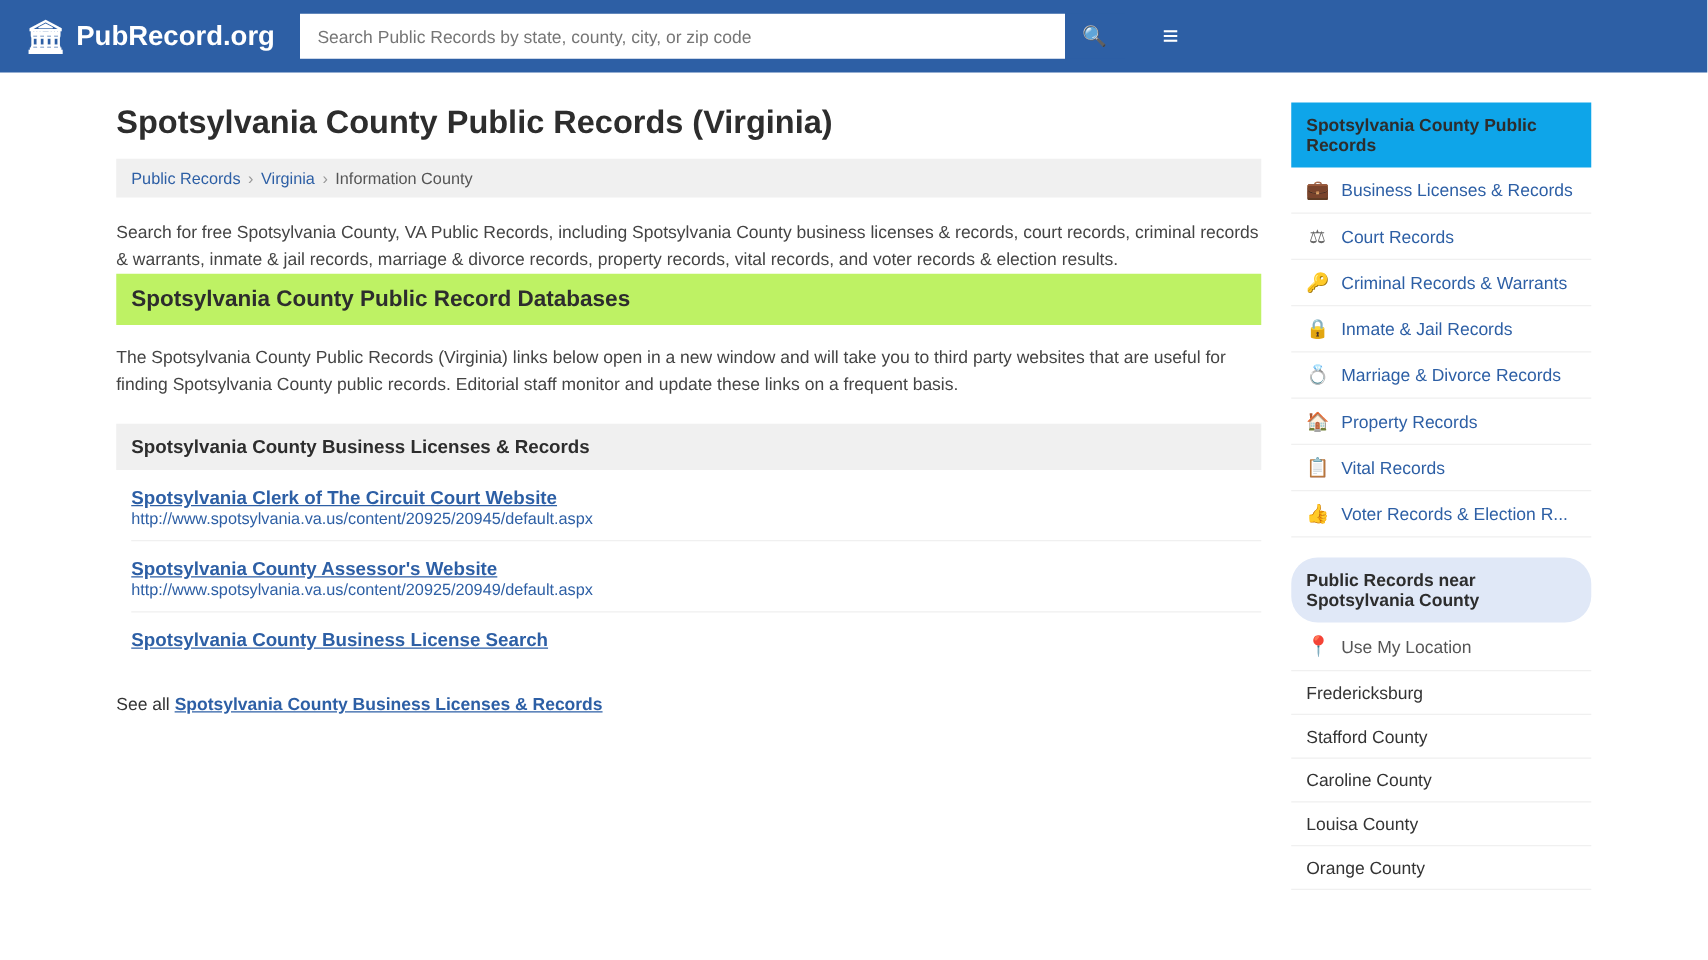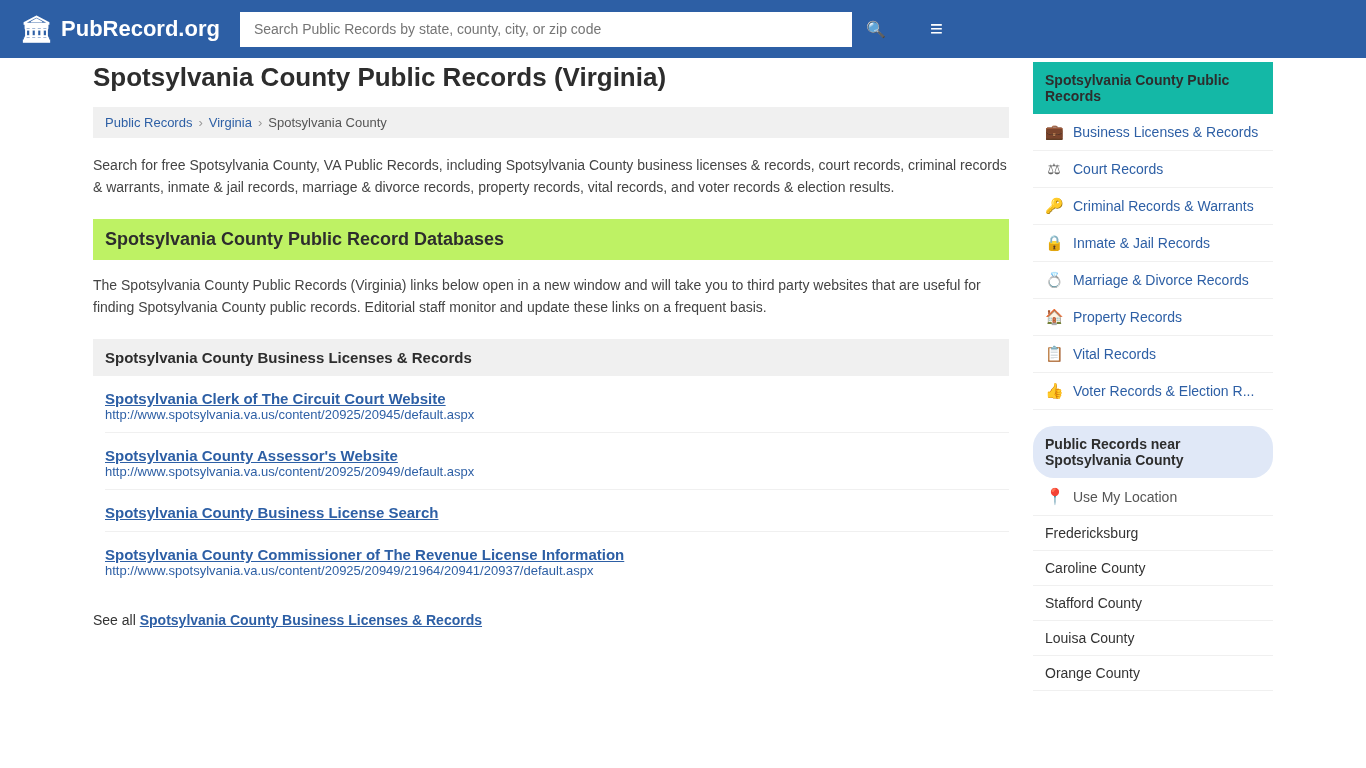--- a/index.html
+++ b/index.html
@@ -58,7 +58,7 @@
     .main-container {
       max-width: 1220px;
       margin: 0 auto;
-      padding: 4px 20px;
+      padding: 24px 20px;
       display: flex;
       gap: 24px;
     }

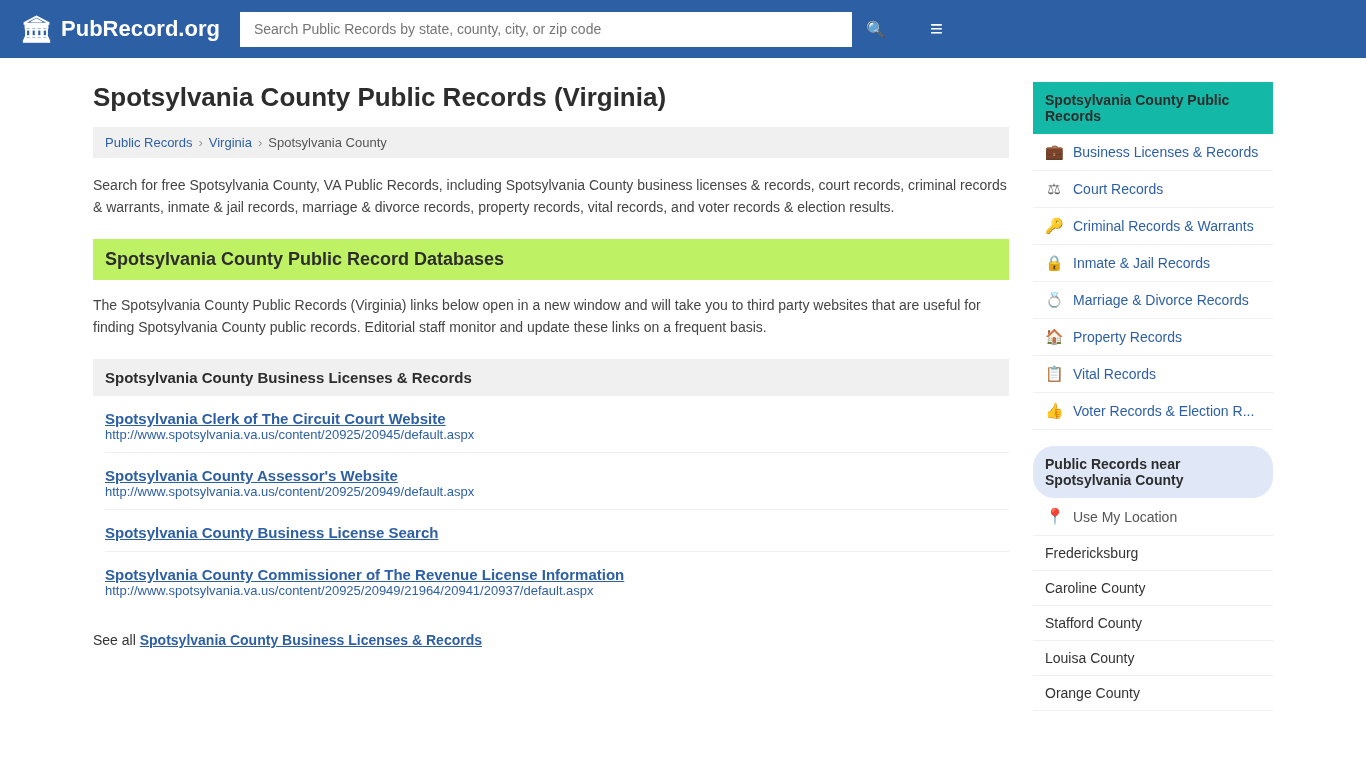--- a/index.html
+++ b/index.html
@@ -155,7 +155,7 @@
       margin-bottom: 16px;
     }
     .sidebar-section-title {
-      background: #14b8a6;
+      background: #0ea5e9;
       padding: 10px 12px;
       font-size: 14px;
       font-weight: bold;

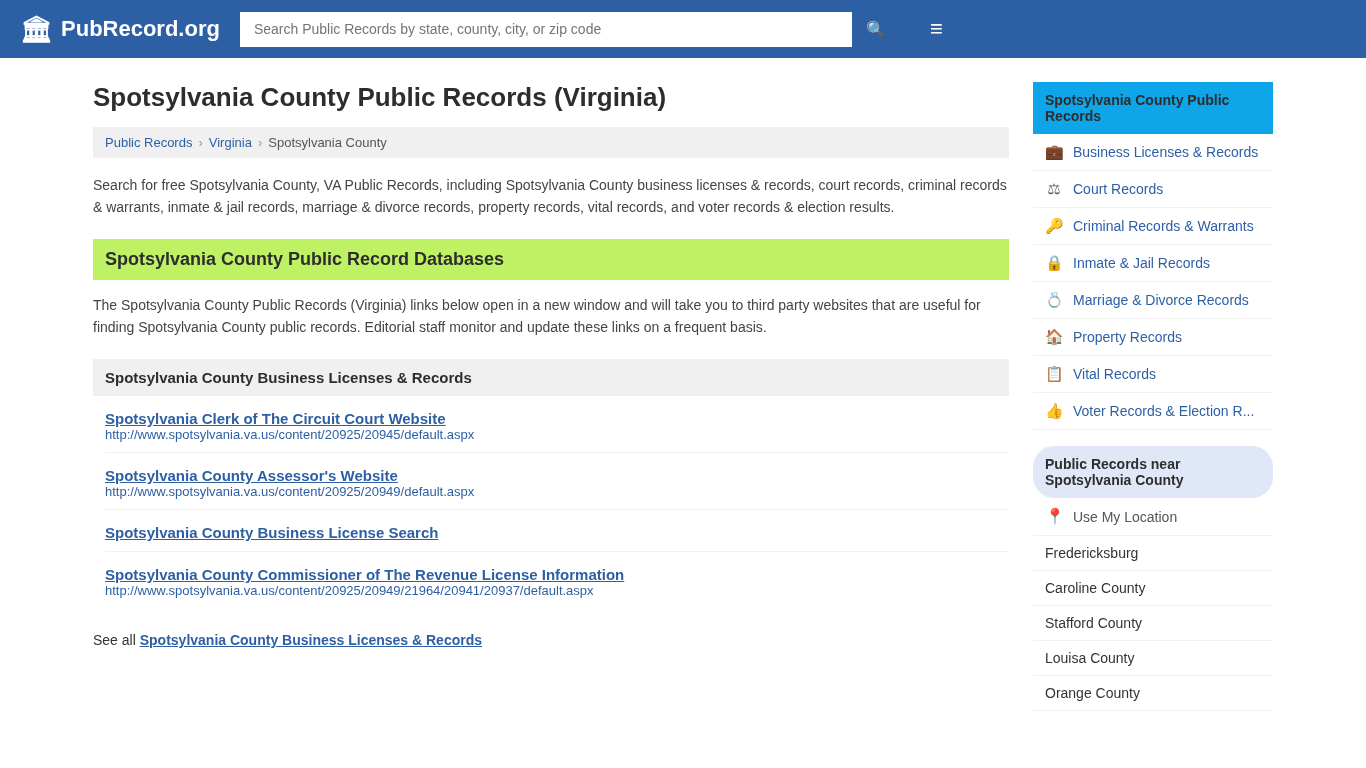--- a/index.html
+++ b/index.html
@@ -232,7 +232,7 @@
       <span class="sep">›</span>
       <a>Virginia</a>
       <span class="sep">›</span>
-      <span>Spotsylvania County</span>
+      <span>Information County</span>
     </div>
 
     <p class="intro-text">Search for free Spotsylvania County, VA Public Records, including Spotsylvania County business licenses &amp; records, court records, criminal records &amp; warrants, inmate &amp; jail records, marriage &amp; divorce records, property records, vital records, and voter records &amp; election results.</p>

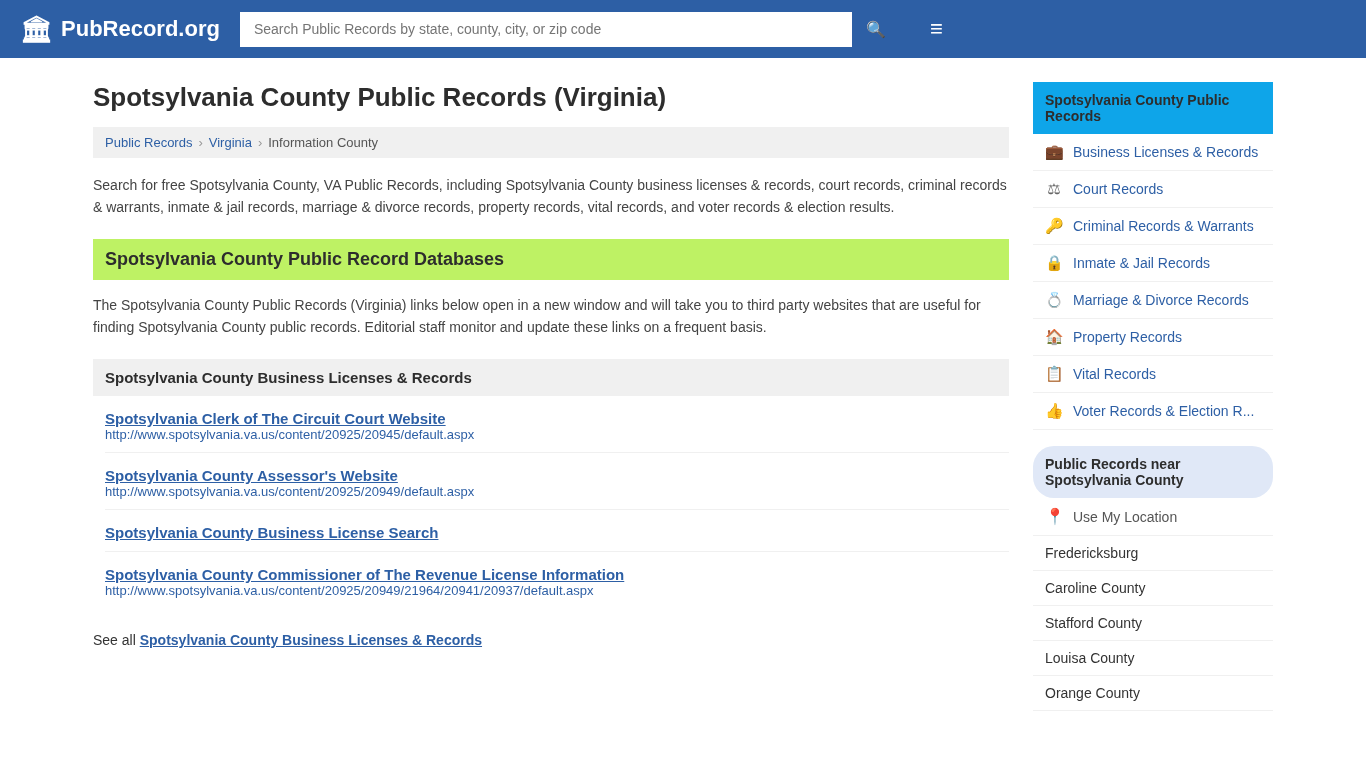--- a/index.html
+++ b/index.html
@@ -92,7 +92,6 @@
       font-size: 14px;
       color: #444;
       line-height: 1.6;
-      margin-bottom: 20px;
     }
     .section-header {
       background: #bef264;

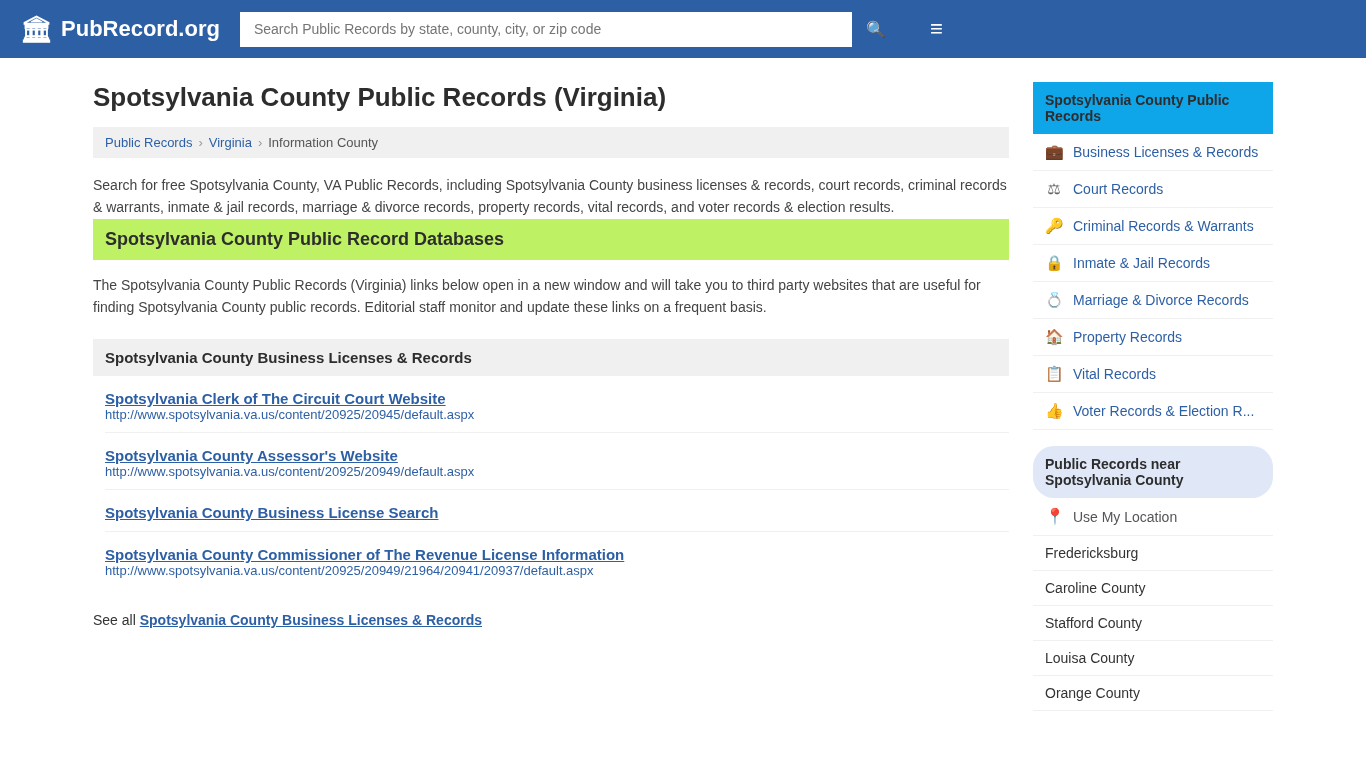--- a/index.html
+++ b/index.html
@@ -258,10 +258,6 @@
         <div class="record-title">Spotsylvania County Business License Search</div>
       </div>
 
-      <div class="record-item">
-        <div class="record-title">Spotsylvania County Commissioner of The Revenue License Information</div>
-        <div class="record-url">http://www.spotsylvania.va.us/content/20925/20949/21964/20941/20937/default.aspx</div>
-      </div>
 
 
     </div>

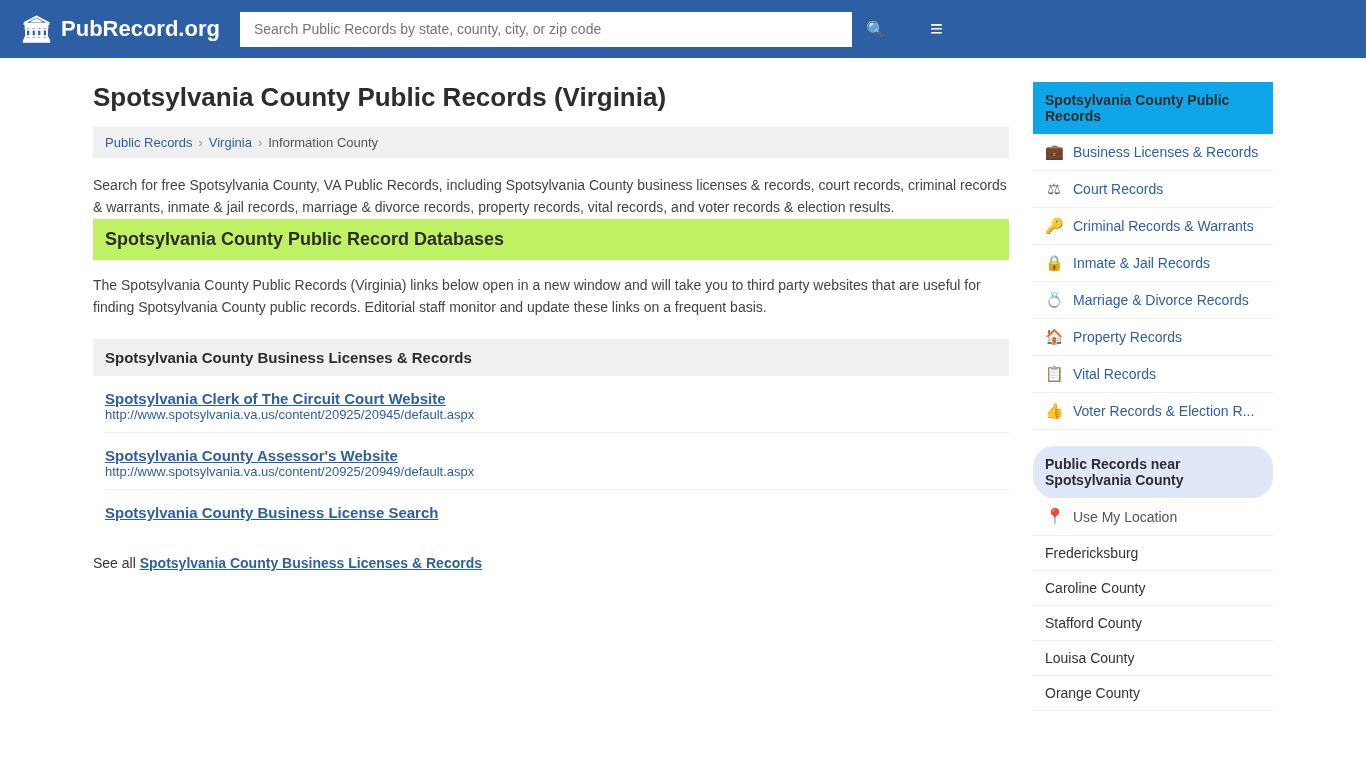--- a/index.html
+++ b/index.html
@@ -318,10 +318,10 @@
         <span>Fredericksburg</span>
       </div>
       <div class="nearby-item">
+        <span>Stafford County</span>
+      </div>
+      <div class="nearby-item">
         <span>Caroline County</span>
-      </div>
-      <div class="nearby-item">
-        <span>Stafford County</span>
       </div>
       <div class="nearby-item">
         <span>Louisa County</span>

